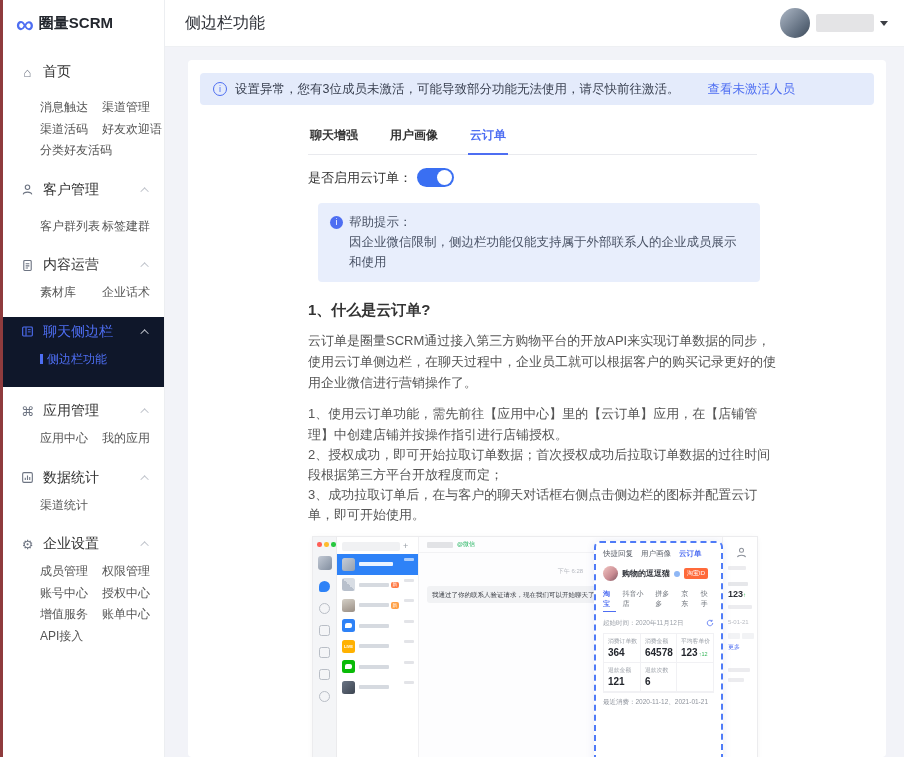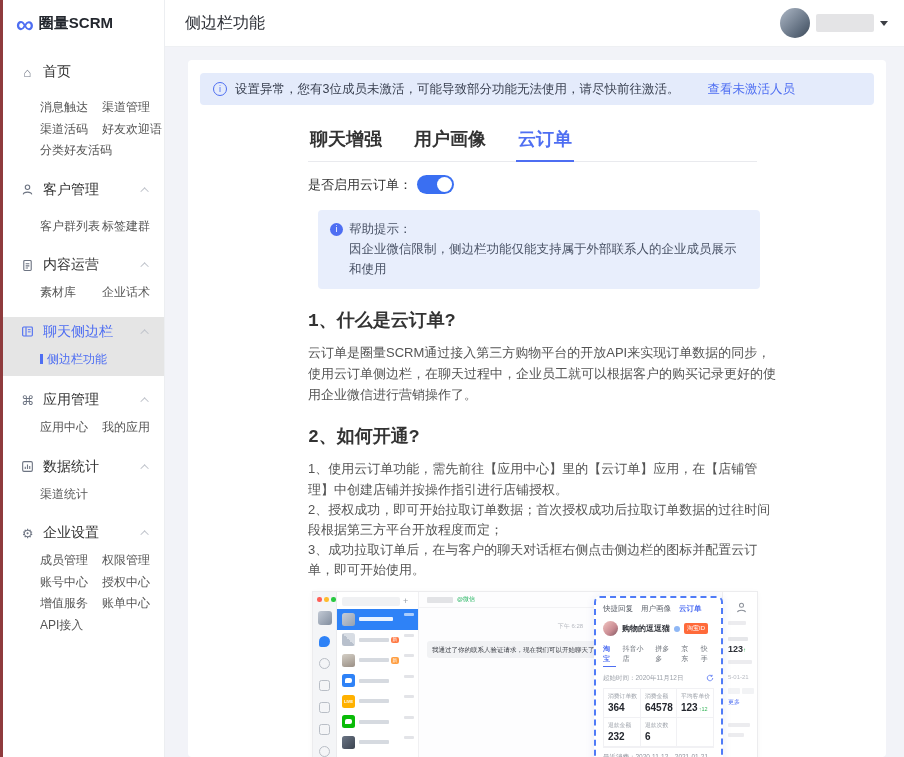--- a/index.html
+++ b/index.html
@@ -44,7 +44,7 @@
 
   .content { margin-left:108px; width:474px; }
   .tabs { display:flex; gap:28px; border-bottom:1px solid #e9eaee; width:449px; margin-top:16px; }
-  .tab { font-size:18px; font-weight:600; color:#333; padding:6px 2px 10px; position:relative; cursor:pointer; }
+  .tab { font-size:12px; font-weight:600; color:#333; padding:6px 2px 10px; position:relative; cursor:pointer; }
   .tab.active { color:#4e6ef2; }
   .tab.active::after { content:""; position:absolute; left:0; right:0; bottom:-1px; height:2px; background:#4e6ef2; }
 

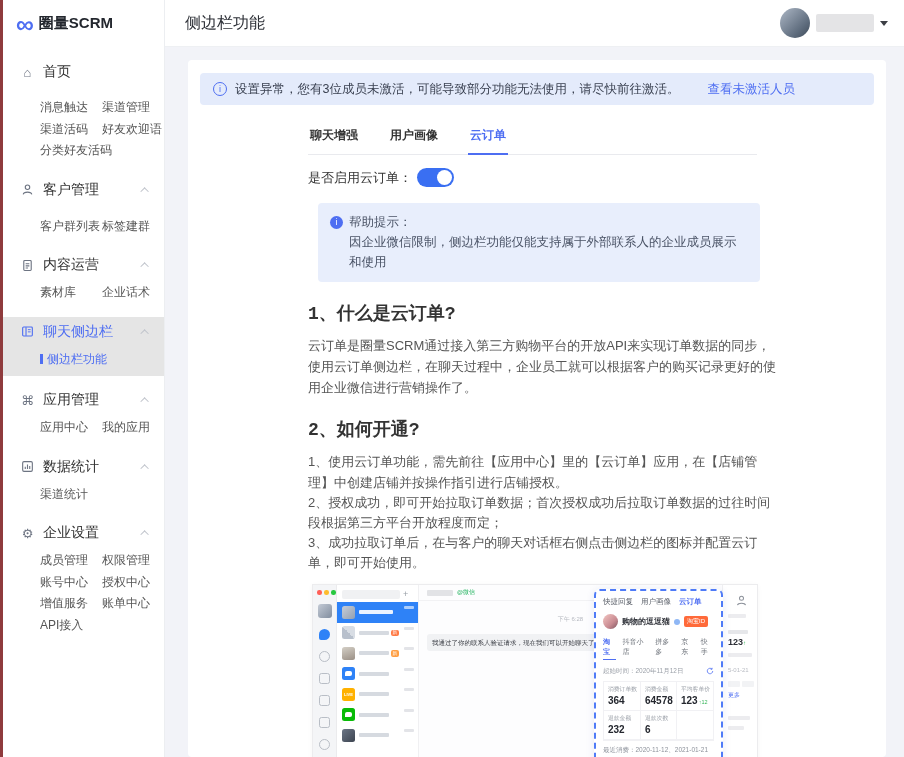--- a/index.html
+++ b/index.html
@@ -58,7 +58,7 @@
   .help-body { padding-left:19px; }
   .help-link { color:#4e6ef2; cursor:pointer; }
 
-  .sec-title { margin-top:19px; font-size:18px; font-weight:600; color:#333;font-family:Liberation Mono, monospace; }
+  .sec-title { margin-top:19px; font-size:15px; font-weight:600; color:#333; }
   .sec-body { margin-top:11px; font-size:13px; color:#555; line-height:1.6; }
   .steps p { font-size:13px; color:#555; line-height:1.55; }
 

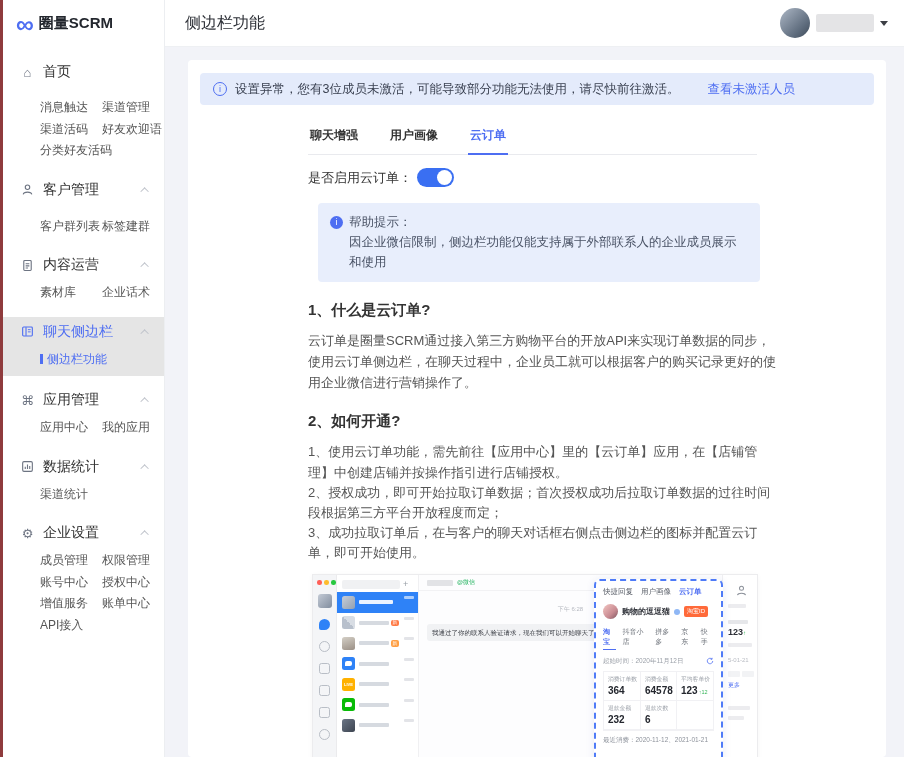--- a/index.html
+++ b/index.html
@@ -19,7 +19,7 @@
   .glabel { font-size:14px; color:#333; }
   .gcaret { margin-left:auto; margin-right:15px; width:6px; height:6px; border-left:1.5px solid #bfc3cb; border-top:1.5px solid #bfc3cb; transform:rotate(45deg) translateY(2px); }
   .group { margin-bottom:9px; }
-  .group.active { background:#e5e5e5; padding-bottom:2px; }
+  .group.active { background:#0f172a; padding-bottom:13px; }
   .group.active .glabel { color:#4e6ef2; }
   .group.active .gicon { color:#4e6ef2; }
   .sub { display:grid; grid-template-columns:62px auto; padding:2px 0 4px 37px; }

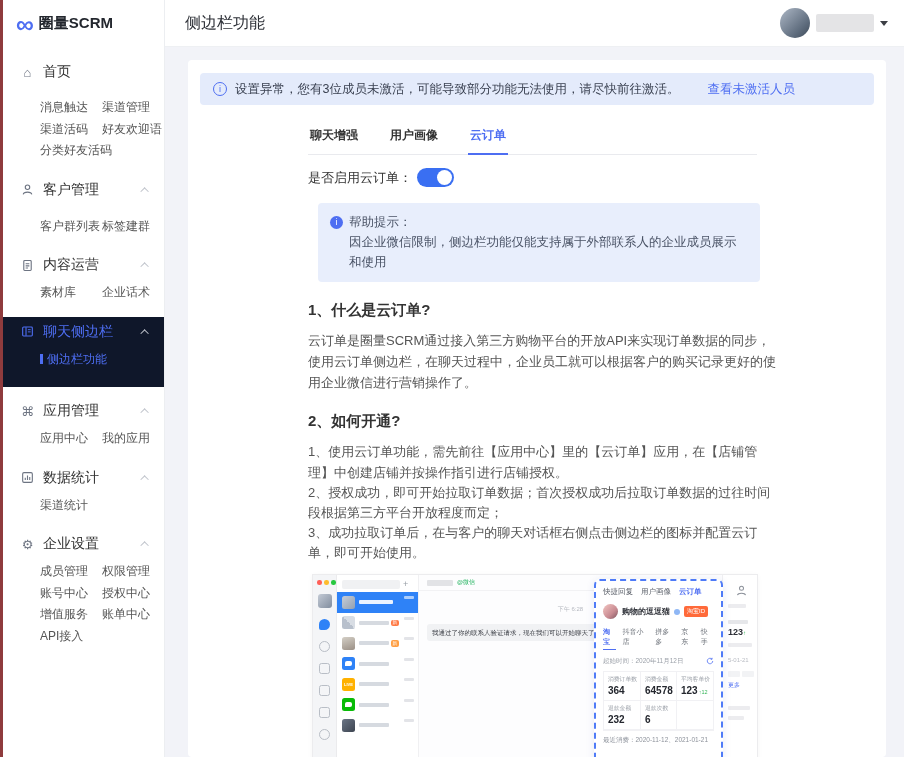--- a/index.html
+++ b/index.html
@@ -291,7 +291,6 @@
       <h3 class="sec-title">1、什么是云订单?</h3>
       <p class="sec-body">云订单是圈量SCRM通过接入第三方购物平台的开放API来实现订单数据的同步，使用云订单侧边栏，在聊天过程中，企业员工就可以根据客户的购买记录更好的使用企业微信进行营销操作了。</p>
 
-      <h3 class="sec-title">2、如何开通?</h3>
       <div class="sec-body steps" id="steps">
           <p>1、使用云订单功能，需先前往【应用中心】里的【云订单】应用，在【店铺管理】中创建店铺并按操作指引进行店铺授权。</p>
           <p>2、授权成功，即可开始拉取订单数据；首次授权成功后拉取订单数据的过往时间段根据第三方平台开放程度而定；</p>

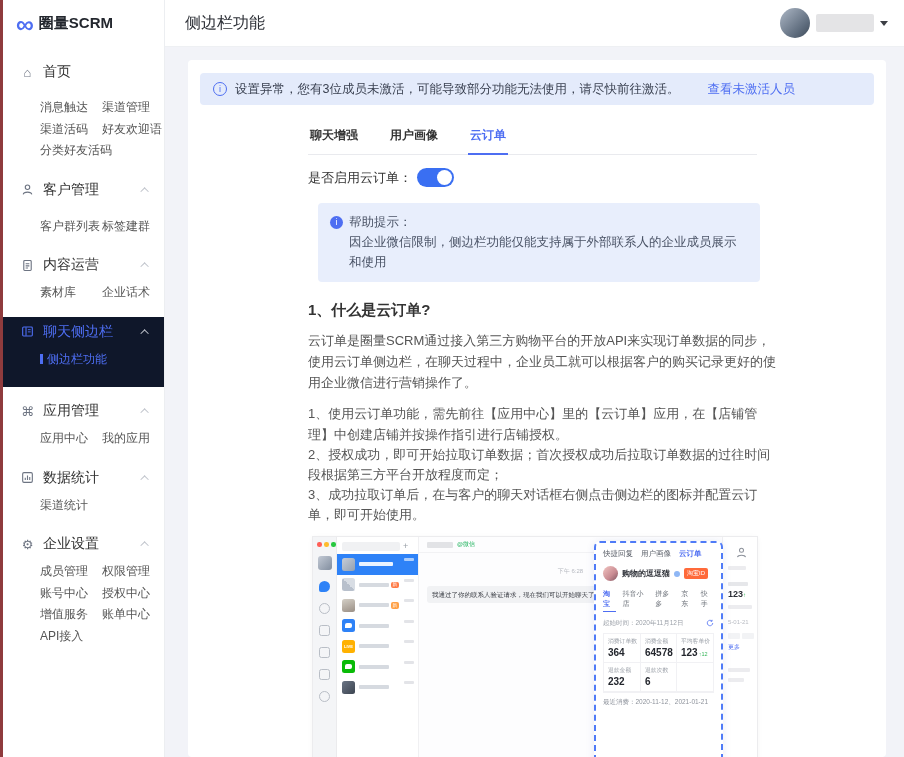--- a/index.html
+++ b/index.html
@@ -456,7 +456,7 @@
               </div>
               <div class="p-cell">
                 <div class="l">退款金额</div>
-                <div class="v">232</div>
+                <div class="v">121</div>
               </div>
               <div class="p-cell">
                 <div class="l">退款次数</div>

